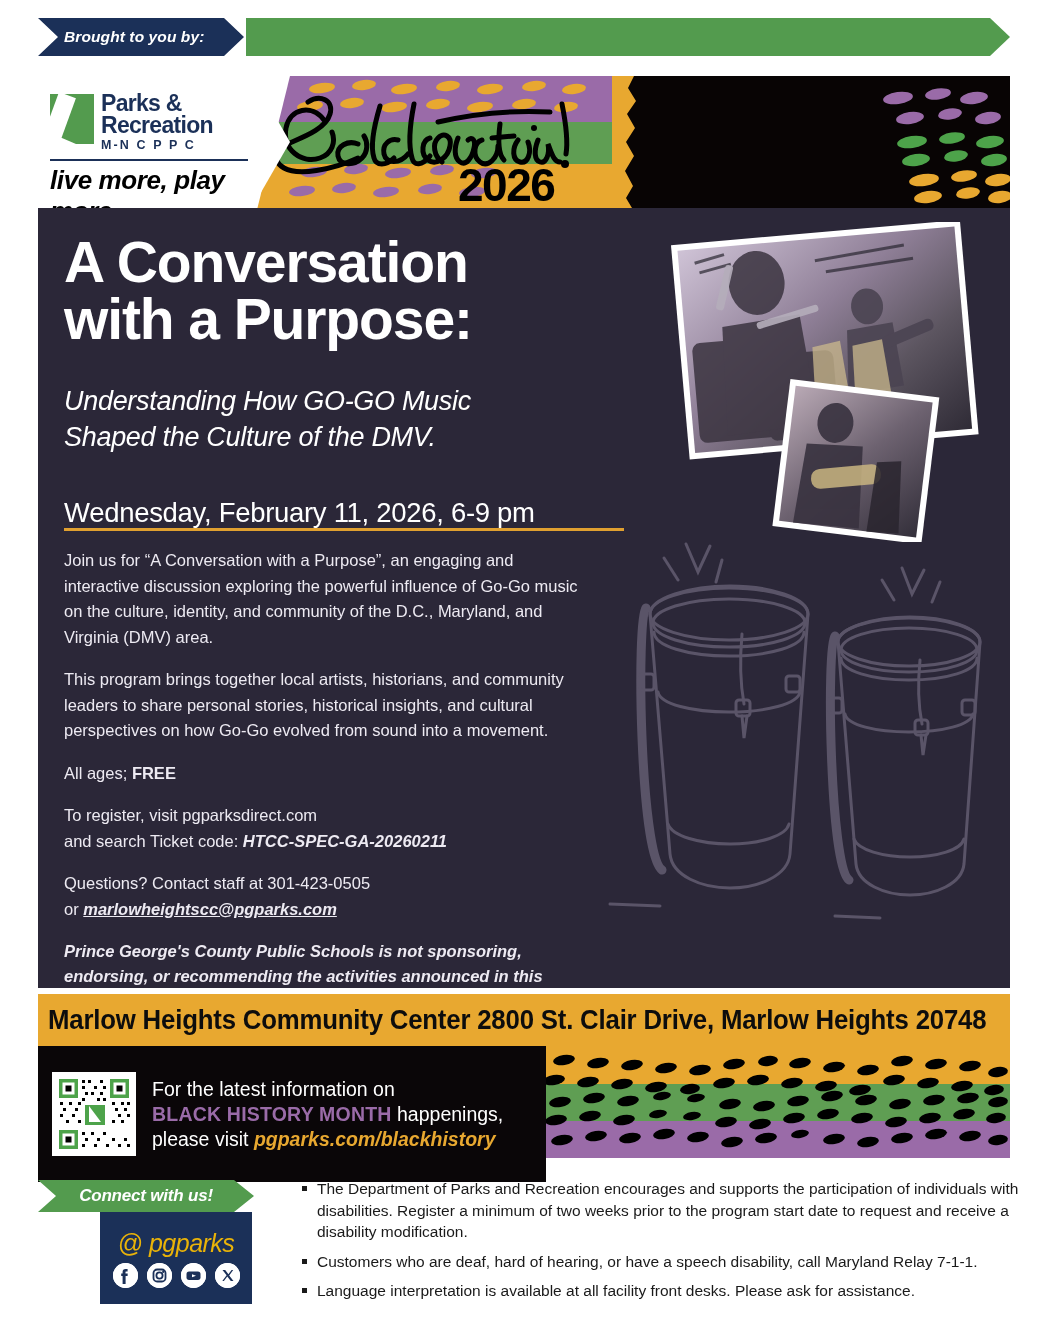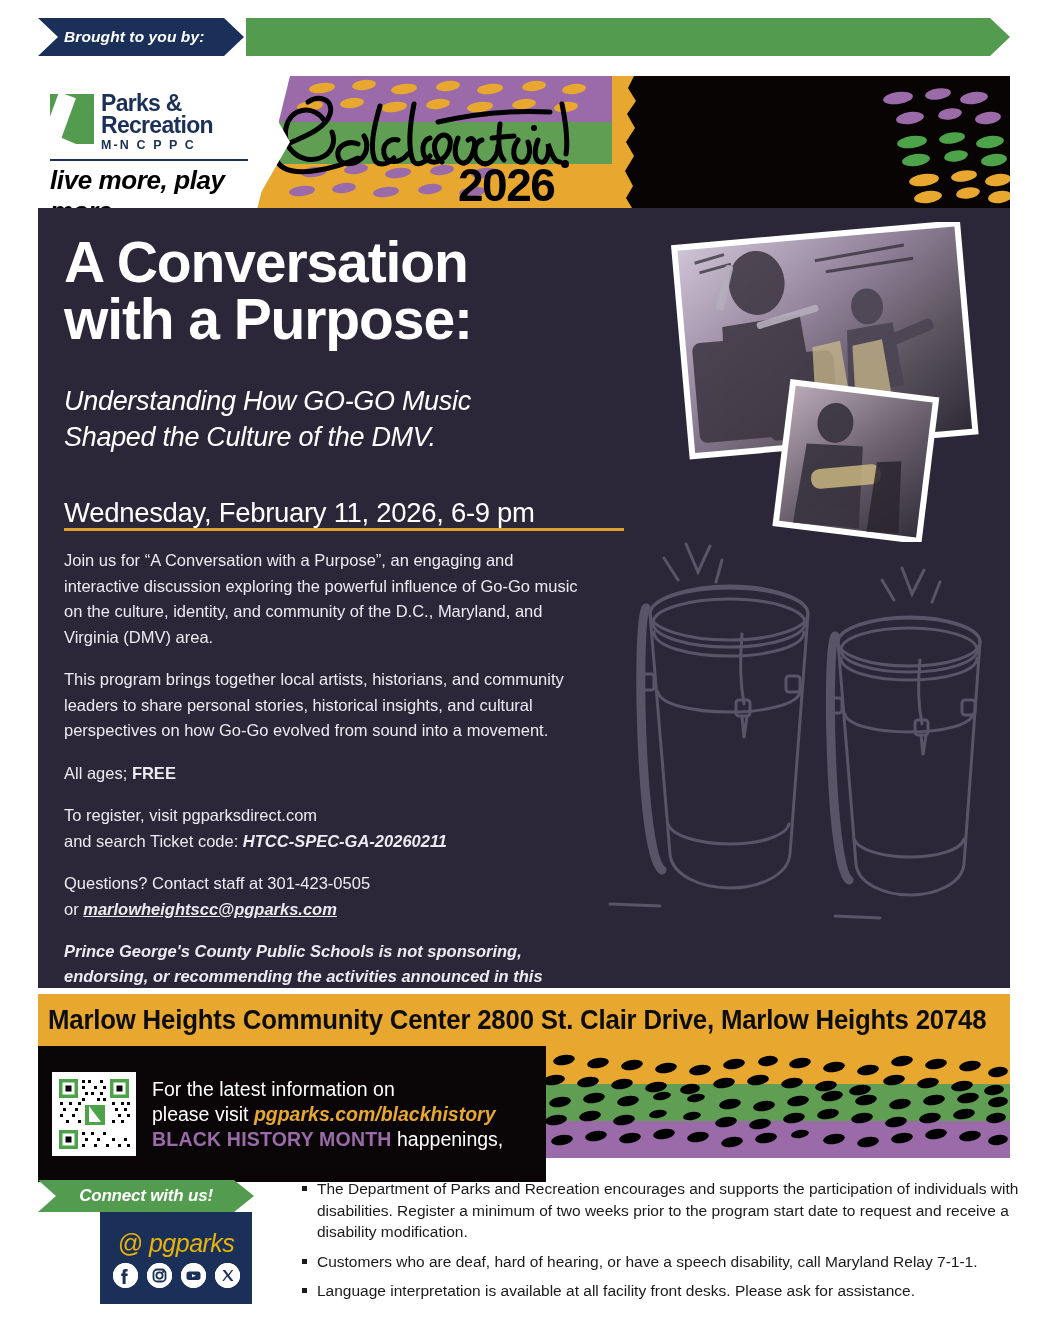--- a/index.html
+++ b/index.html
@@ -432,10 +432,10 @@
       <div class="qrtext">
         <div>For the latest information on</div>
         <div>
-          <span>please visit </span><span class="url">pgparks.com/blackhistory</span>
+          <span class="bhm-w">BLACK HISTORY MONTH</span><span> happenings,</span>
         </div>
         <div>
-          <span class="bhm-w">BLACK HISTORY MONTH</span><span> happenings,</span>
+          <span>please visit </span><span class="url">pgparks.com/blackhistory</span>
         </div>
       </div>
     </div>

